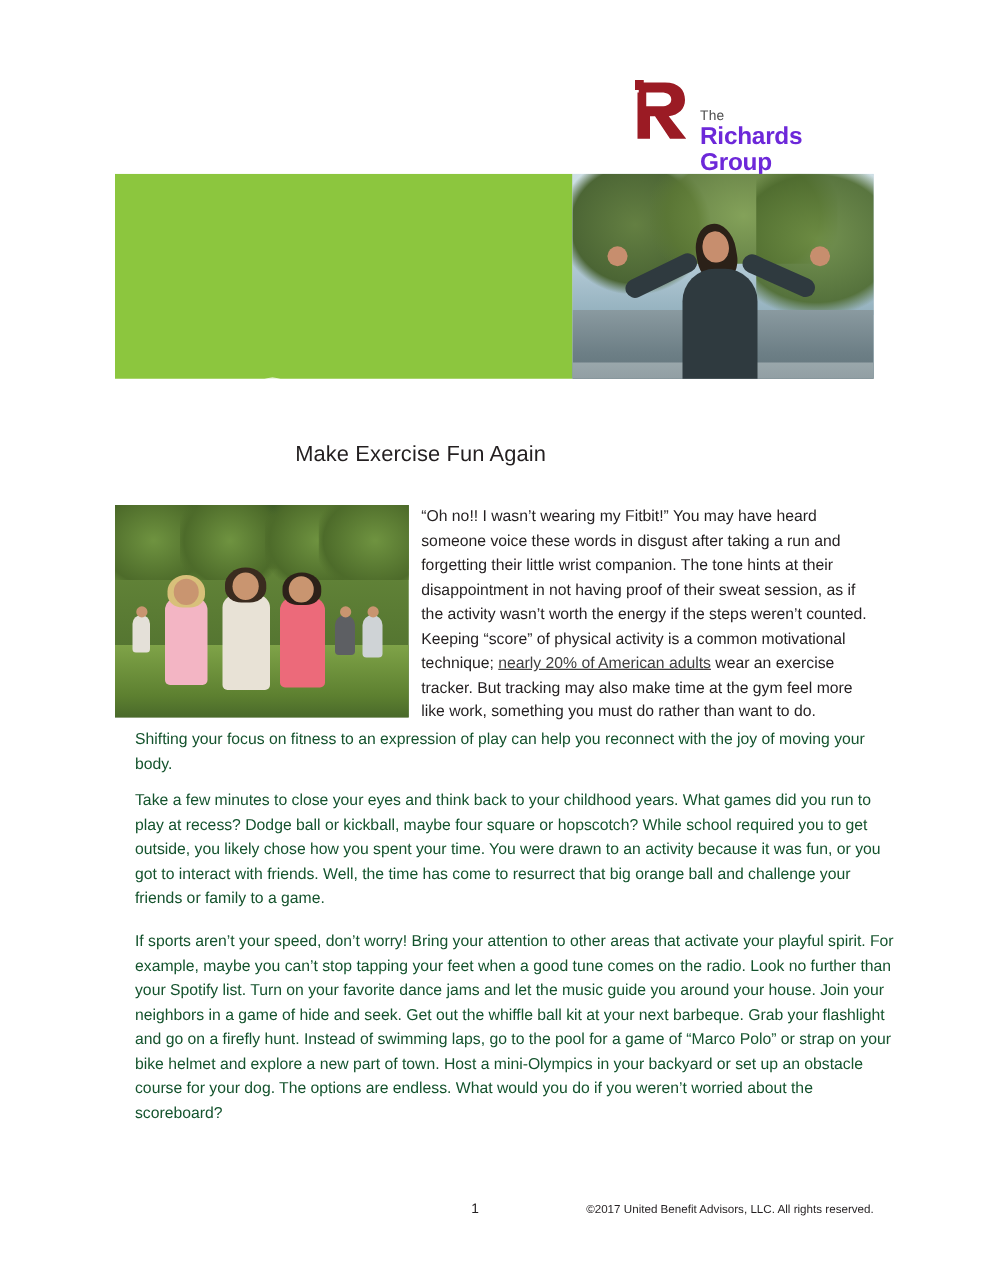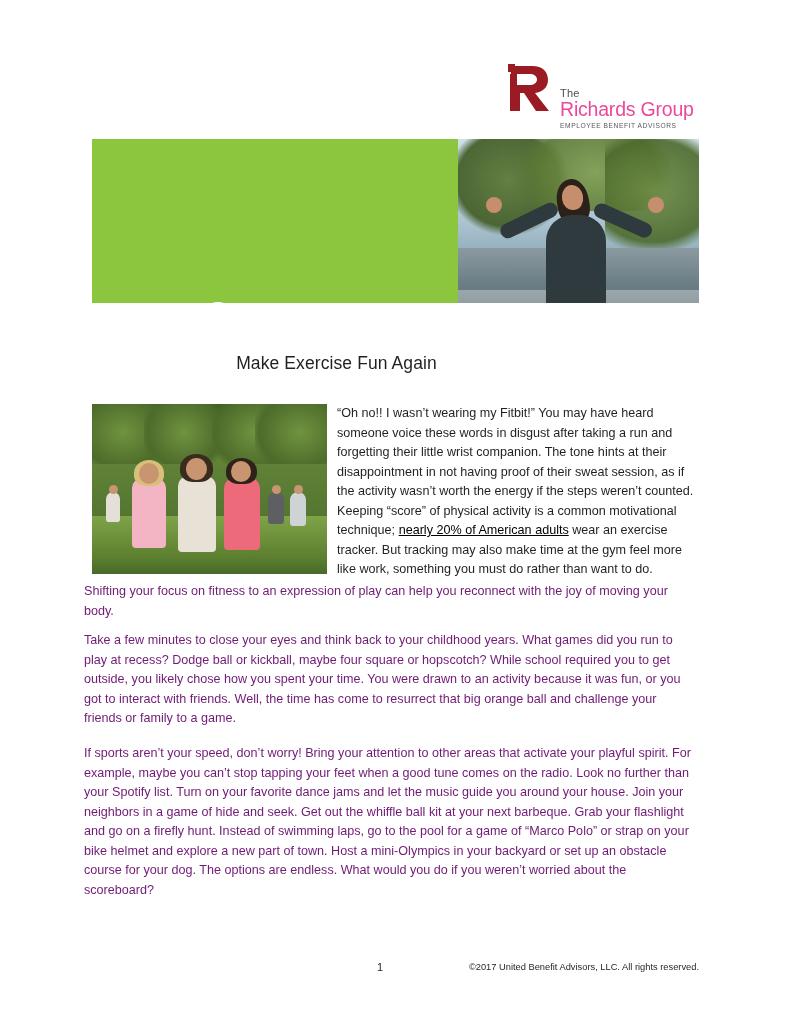--- a/index.html
+++ b/index.html
@@ -52,8 +52,8 @@
   }
   .logo-name {
     font-size: 19.5px;
-    font-weight: normal;
-    color: #ec4899;
+    font-weight: bold;
+    color: #6d28d9;
     line-height: 21px;
     letter-spacing: -.2px;
   }

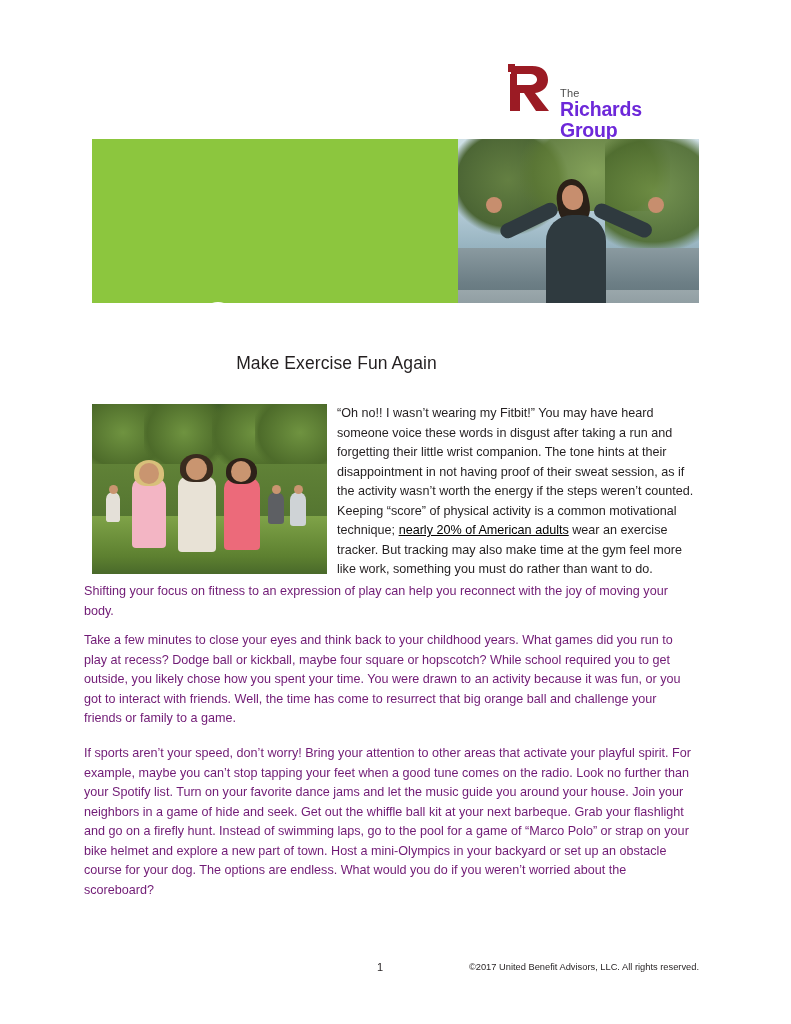--- a/index.html
+++ b/index.html
@@ -243,7 +243,7 @@
   .p-3     { top: 732px; margin-top: 12px; }
 
   a.doclink {
-    color: #000000;
+    color: #404040;
     text-decoration: underline;
   }
 

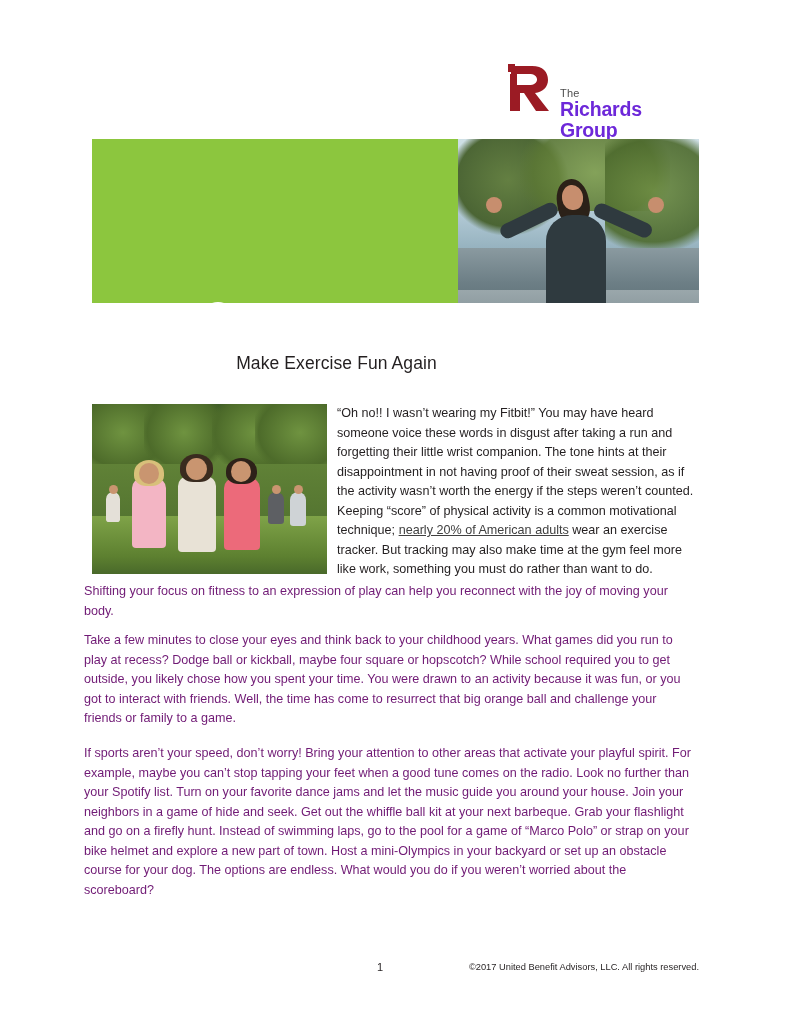--- a/index.html
+++ b/index.html
@@ -232,11 +232,11 @@
   }
   .body-full {
     position: absolute;
-    left: 84px;
+    left: 108px;
     width: 607px;
     font-size: 12.6px;
     line-height: 19.5px;
-    color: #701a75;
+    color: #14532d;
   }
   .p-wrap1 { top: 582px; }
   .p-2     { top: 631px; }

